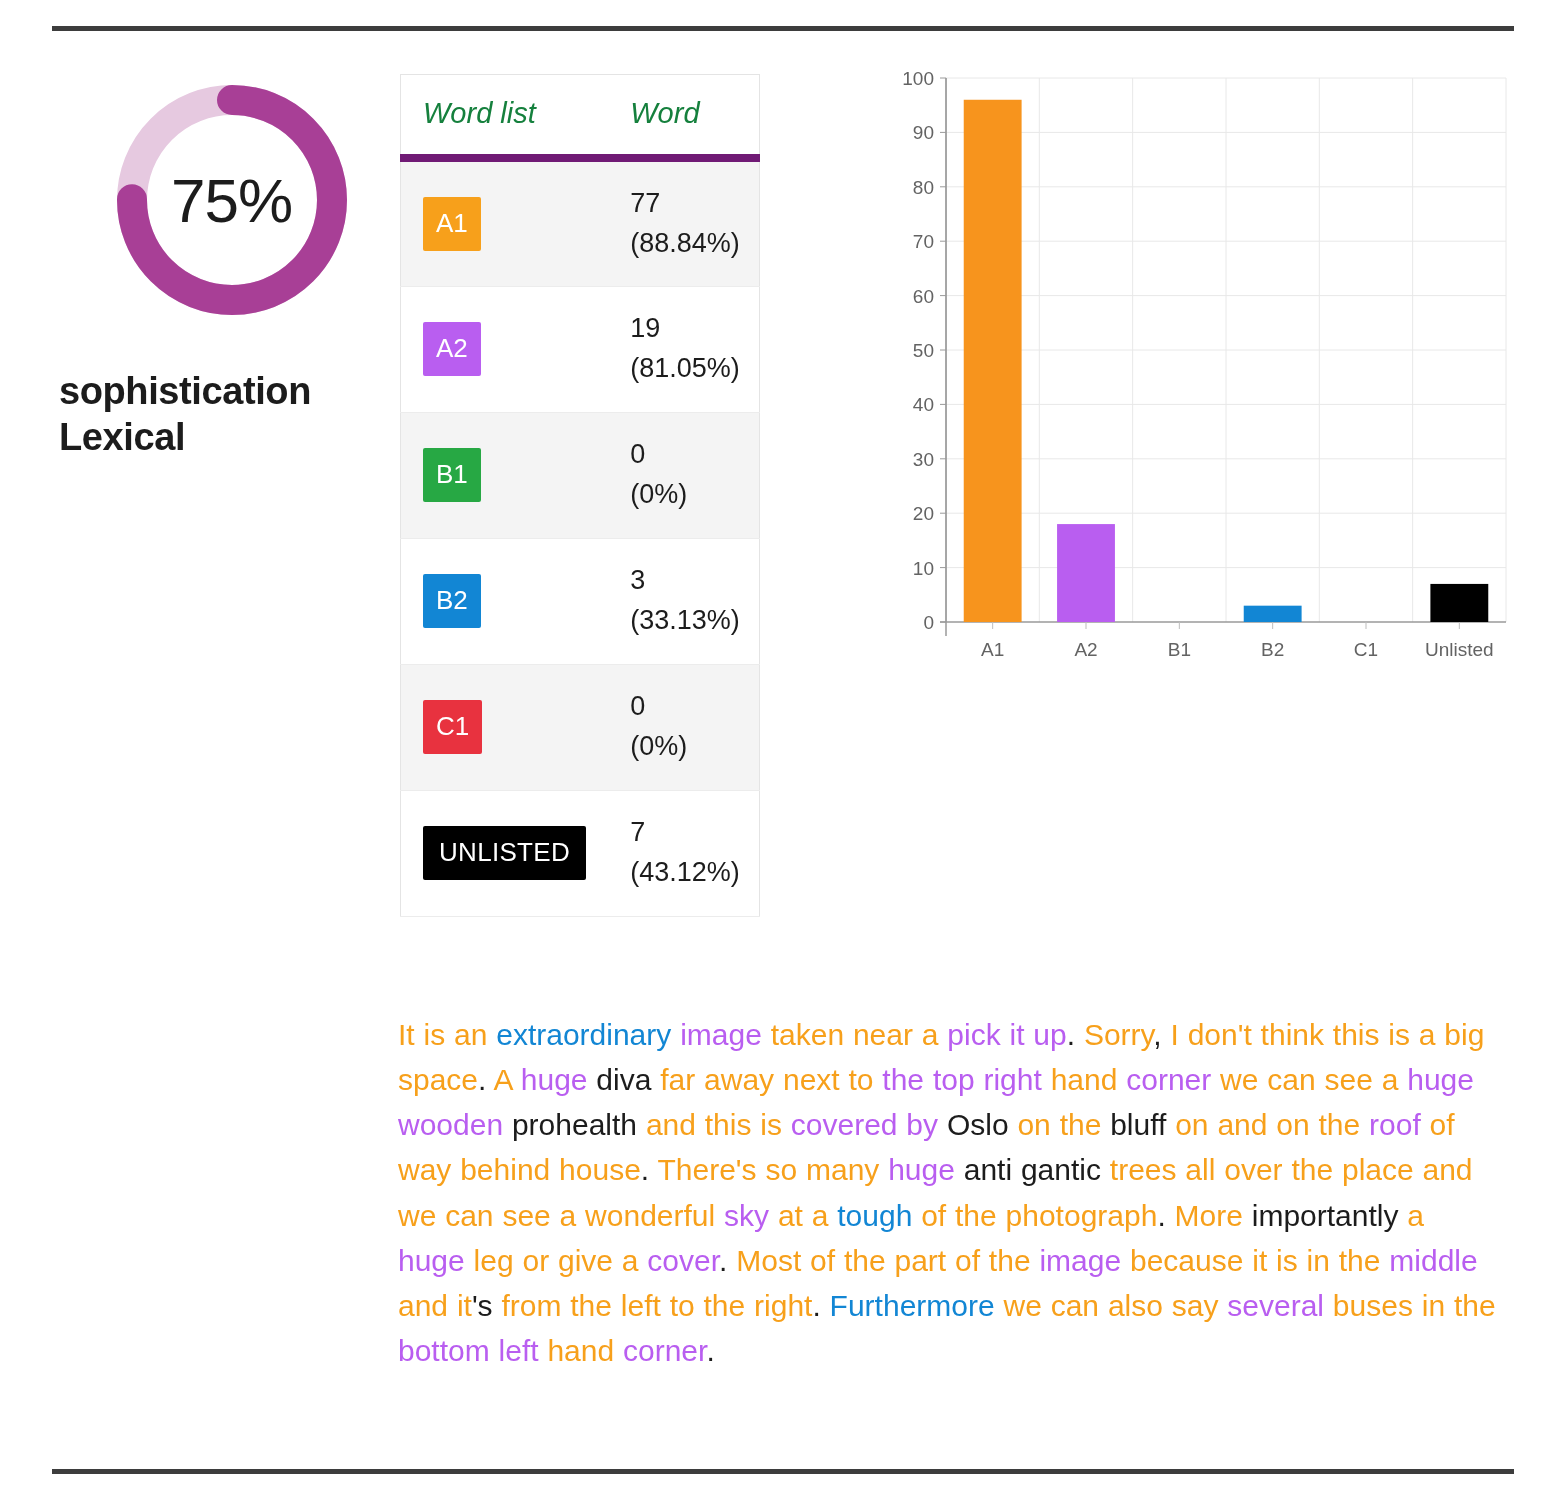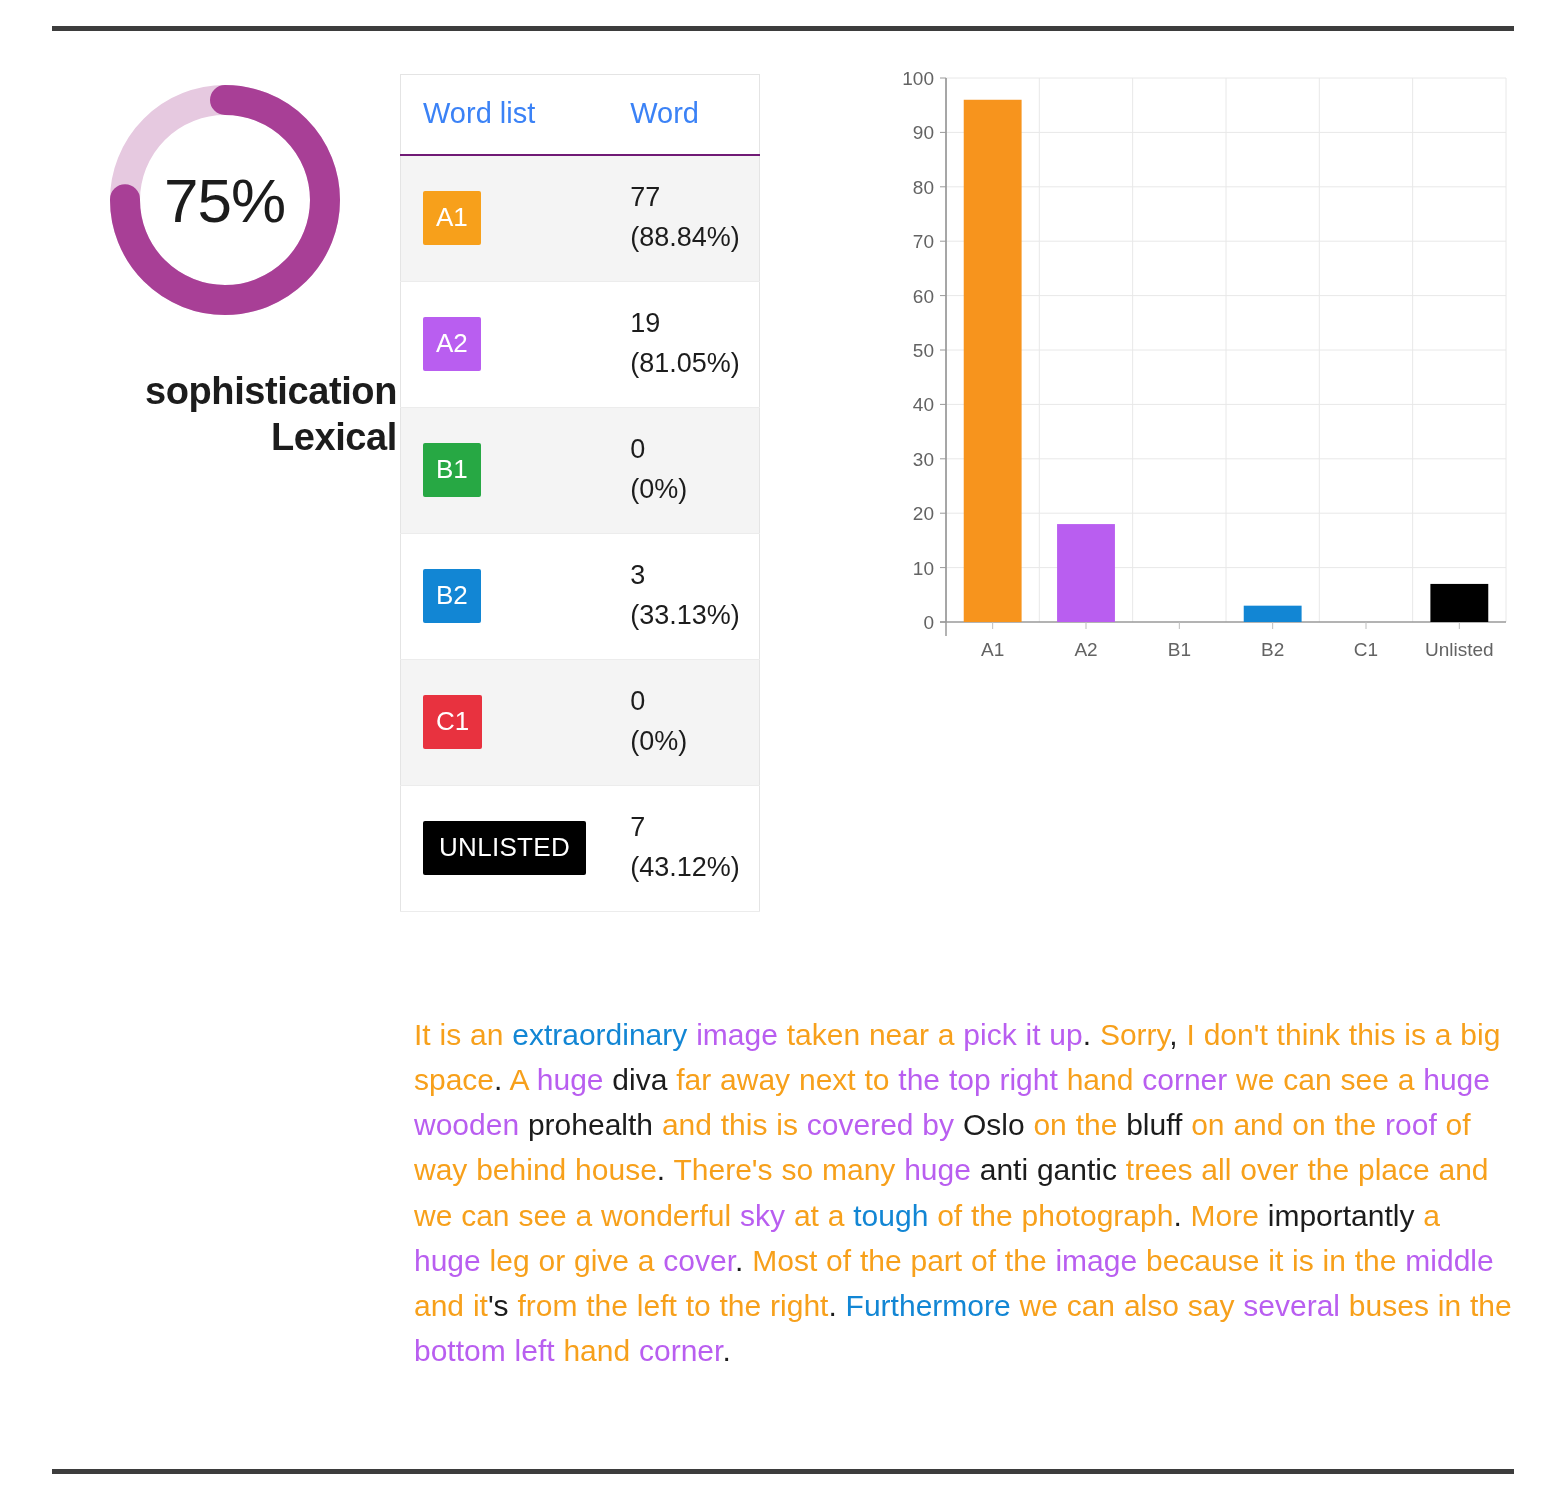--- a/index.html
+++ b/index.html
@@ -87,9 +87,10 @@
   .wl-table thead th {
     font-size: 29px;
     font-weight: 400;
-    color: #3b82f6;
+    color: #15803d;
     padding: 22px 0 24px 22px;
-    border-bottom: 2px solid #701a75;
+    border-bottom: 8px solid #701a75;
+    font-style: italic;
   }
   .wl-table thead th.types-col { padding-left: 16px; }
   .wl-table tbody tr { border-bottom: 1px solid #ececec; }

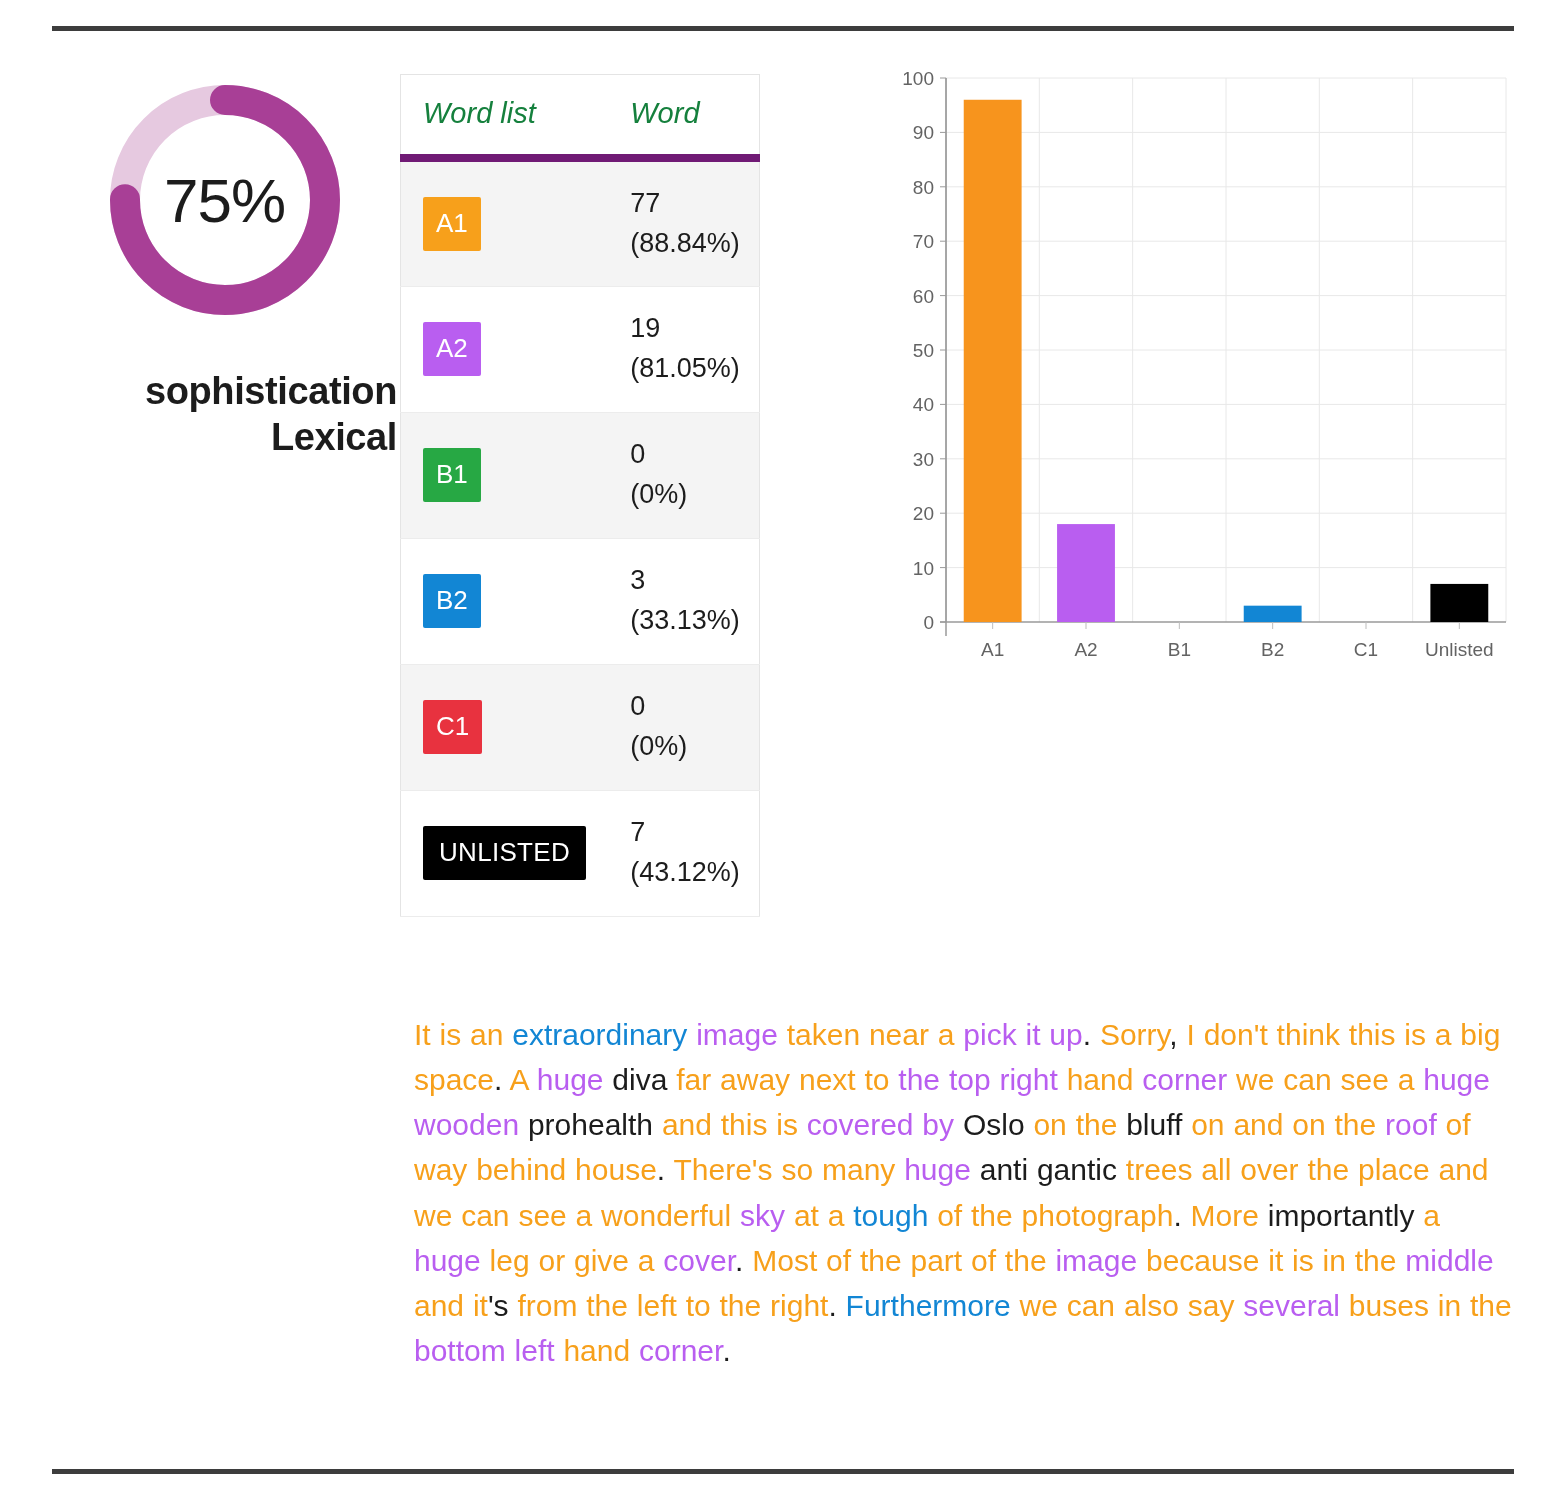--- a/index.html
+++ b/index.html
@@ -39,10 +39,10 @@
   
   .gauge-block {
     position: absolute;
-    left: 0px;
+    left: 7px;
     top: 0px;
     width: 345px;
-    text-align: right;
+    text-align: left;
   }
   .donut-wrap {
     position: relative;

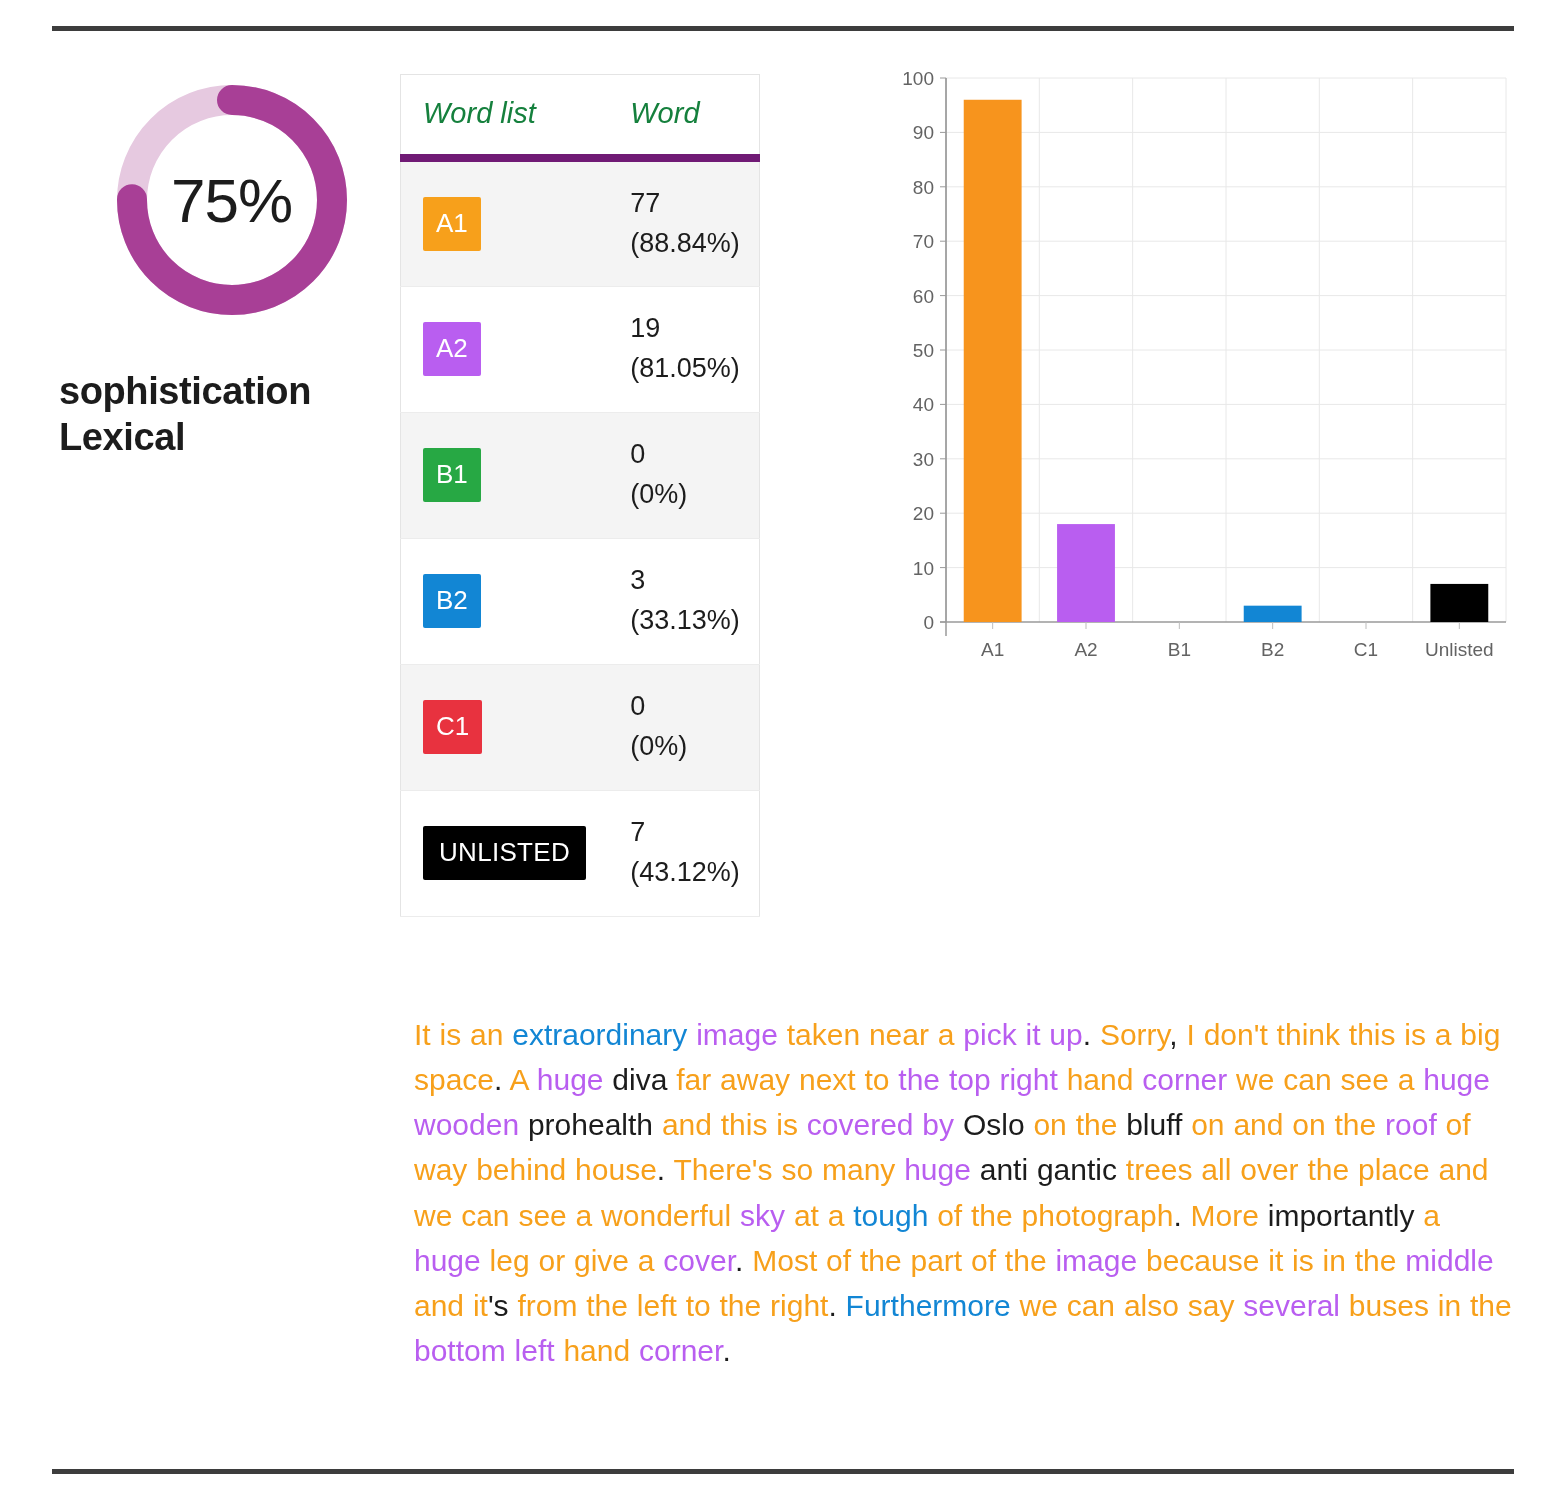--- a/index.html
+++ b/index.html
@@ -138,7 +138,6 @@
     color: #1c1c1c;
     text-align: left;
     word-spacing: 0.5px;
-    margin-left: 16px;
   }
   .transcript span { white-space: pre-wrap; }
 </style>

